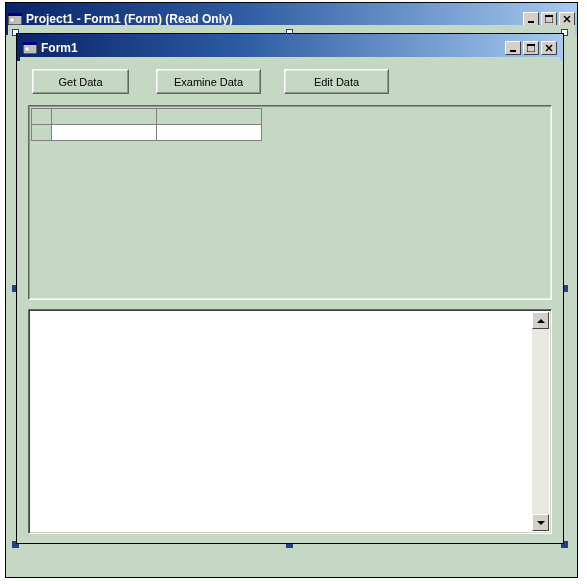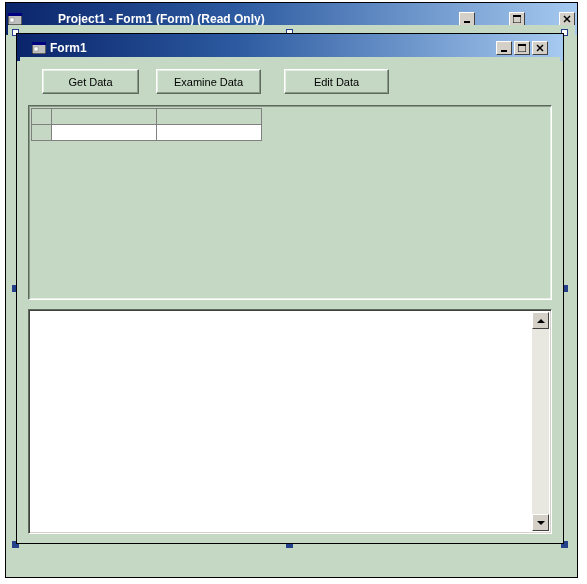--- a/index.html
+++ b/index.html
@@ -34,7 +34,6 @@
     color: #fff;
     font-weight: bold;
     font-size: 12px;
-    gap: 32px;
   }
   .form-icon {
     width: 14px;

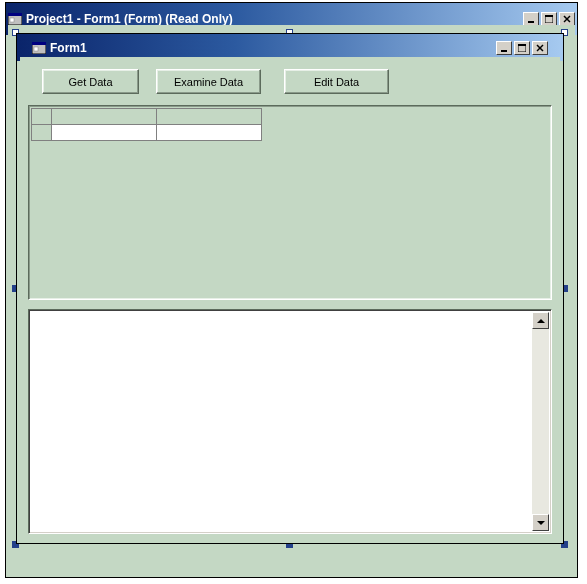--- a/index.html
+++ b/index.html
@@ -97,7 +97,7 @@
     background: linear-gradient(to right, #0a246a 0%, #2c5aa0 40%, #a6caf0 100%);
     display: flex;
     align-items: center;
-    padding: 0 15px;
+    padding: 0 6px;
     color: #fff;
     font-weight: bold;
     font-size: 12px;

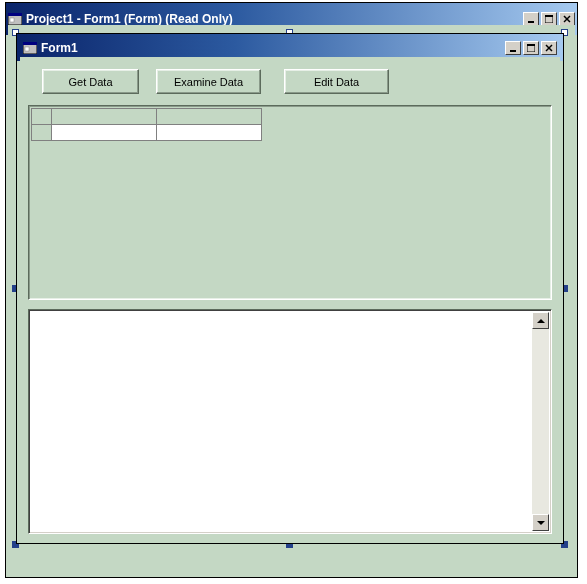--- a/index.html
+++ b/index.html
@@ -297,7 +297,7 @@
 
       <div class="inner-client">
 
-        <div class="vb-button" style="left:22px;  top:12px; width:97px;">
+        <div class="vb-button" style="left:12px;  top:12px; width:97px;">
           <span>Get Data</span>
         </div>
         <div class="vb-button" style="left:136px; top:12px; width:105px;">

